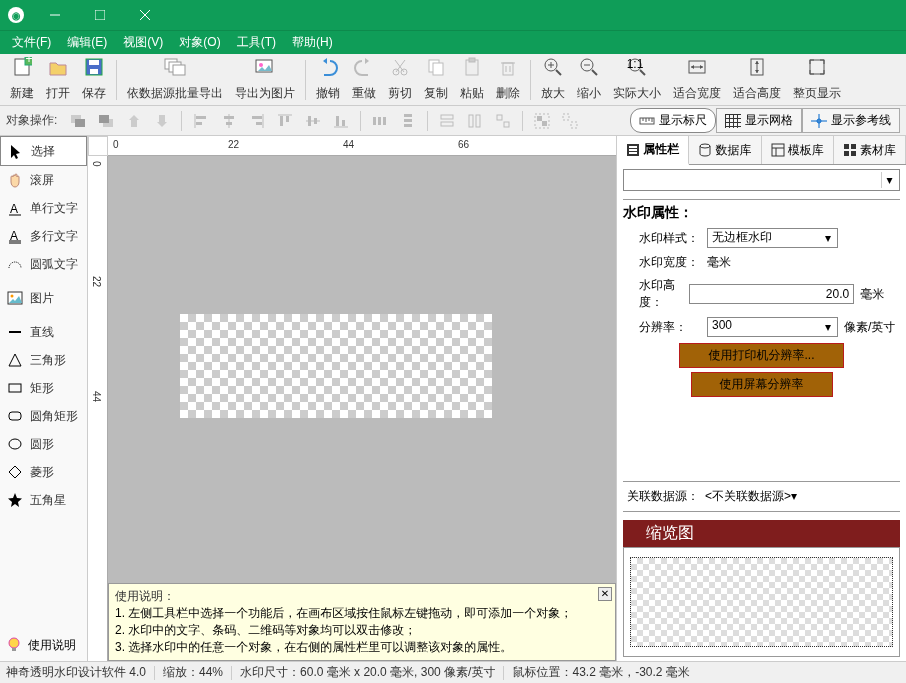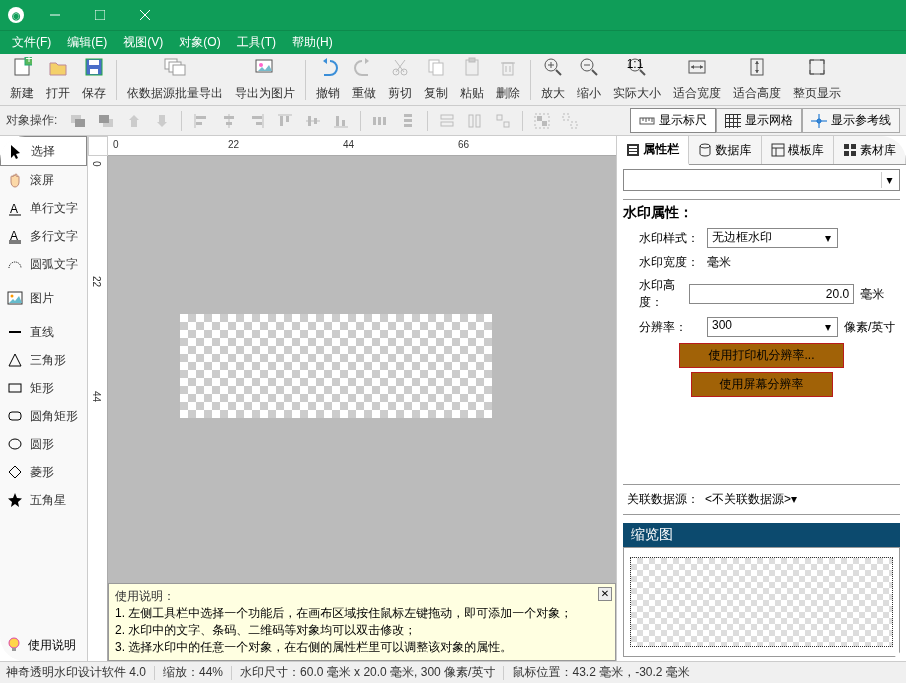--- a/index.html
+++ b/index.html
@@ -31,7 +31,7 @@
 .obj-sep { width: 1px; height: 20px; background: #ccc; margin: 0 2px; }
 .obj-right { margin-left: auto; display: flex; gap: 0; }
 .obj-toggle { border: 1px solid #aaa; padding: 3px 8px; display: flex; align-items: center; gap: 4px; cursor: pointer; background: #f5f5f5; }
-.obj-toggle.pressed { background: #fff; border-color: #888; }
+.obj-toggle.pressed { background: #fff; border-color: #888; border-radius: 11px; }
 .obj-toggle svg, .obj-toggle .grid-icon { width: 16px; height: 14px; }
 
 

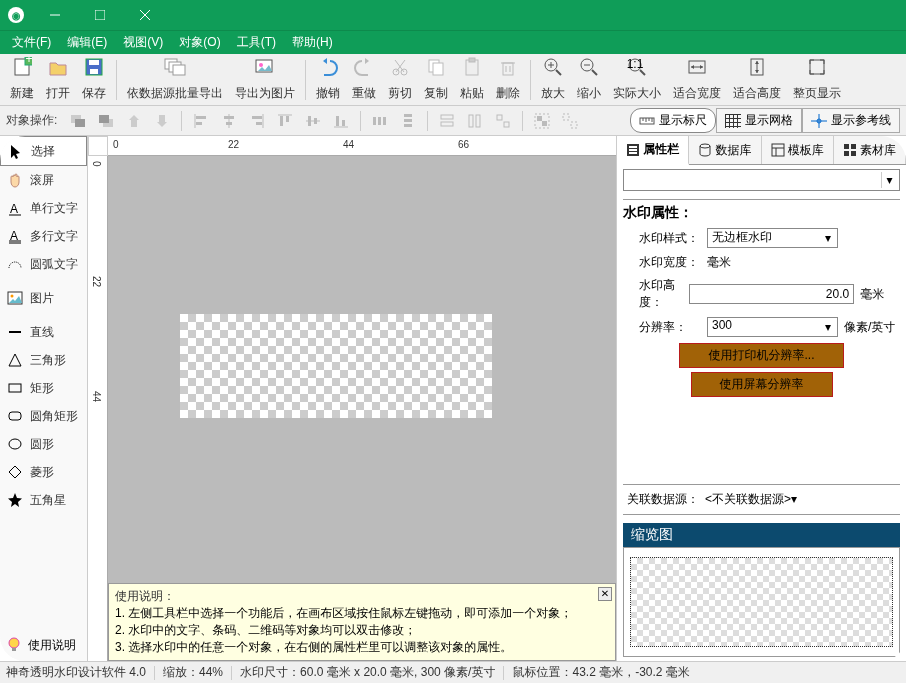--- a/index.html
+++ b/index.html
@@ -35,7 +35,7 @@
 .obj-toggle svg, .obj-toggle .grid-icon { width: 16px; height: 14px; }
 
 
-.main-area { display: flex; flex: 1; overflow: hidden; border-radius: 25px; }
+.main-area { display: flex; flex: 1; overflow: hidden; }
 
 
 .left-palette { width: 88px; background: #f9f9f9; border-right: 1px solid #ccc; display: flex; flex-direction: column; }

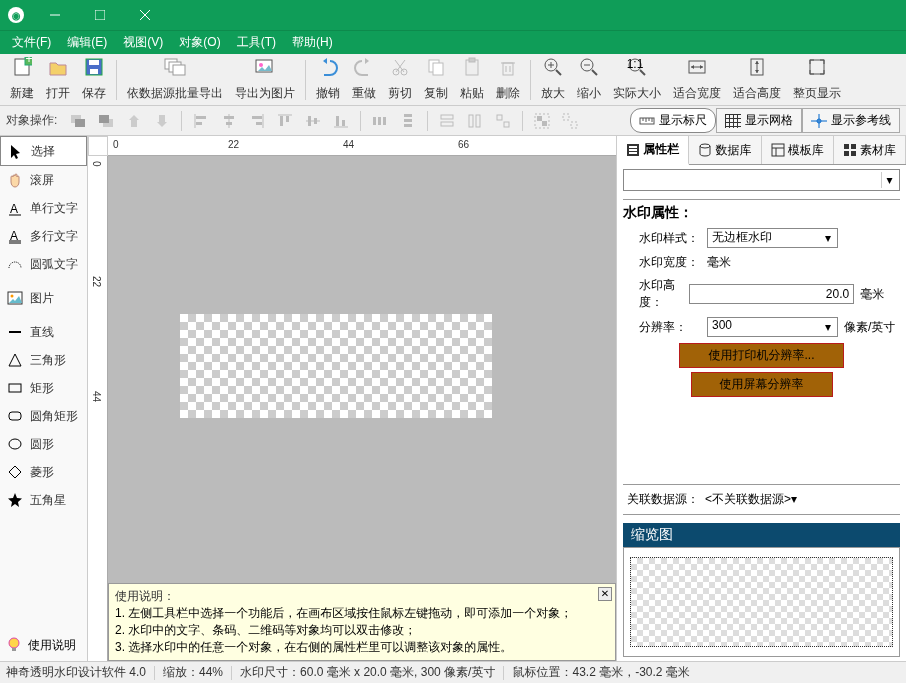--- a/index.html
+++ b/index.html
@@ -91,7 +91,7 @@
 .assoc-row { display: flex; align-items: center; gap: 6px; border-top: 1px solid #999; border-bottom: 1px solid #999; padding: 6px 4px; }
 
 .thumb-section { }
-.thumb-header { background: #0c4a6e; color: #fff; padding: 3px 8px; font-size: 14px; }
+.thumb-header { background: #7f1d1d; color: #fff; padding: 3px 23px; font-size: 16px; }
 .thumb-body { border: 1px solid #999; padding: 6px; height: 110px; display: flex; align-items: center; justify-content: center; }
 .thumb-checker { width: 100%; height: 90px; border: 1px dotted #333;
   background-image:

